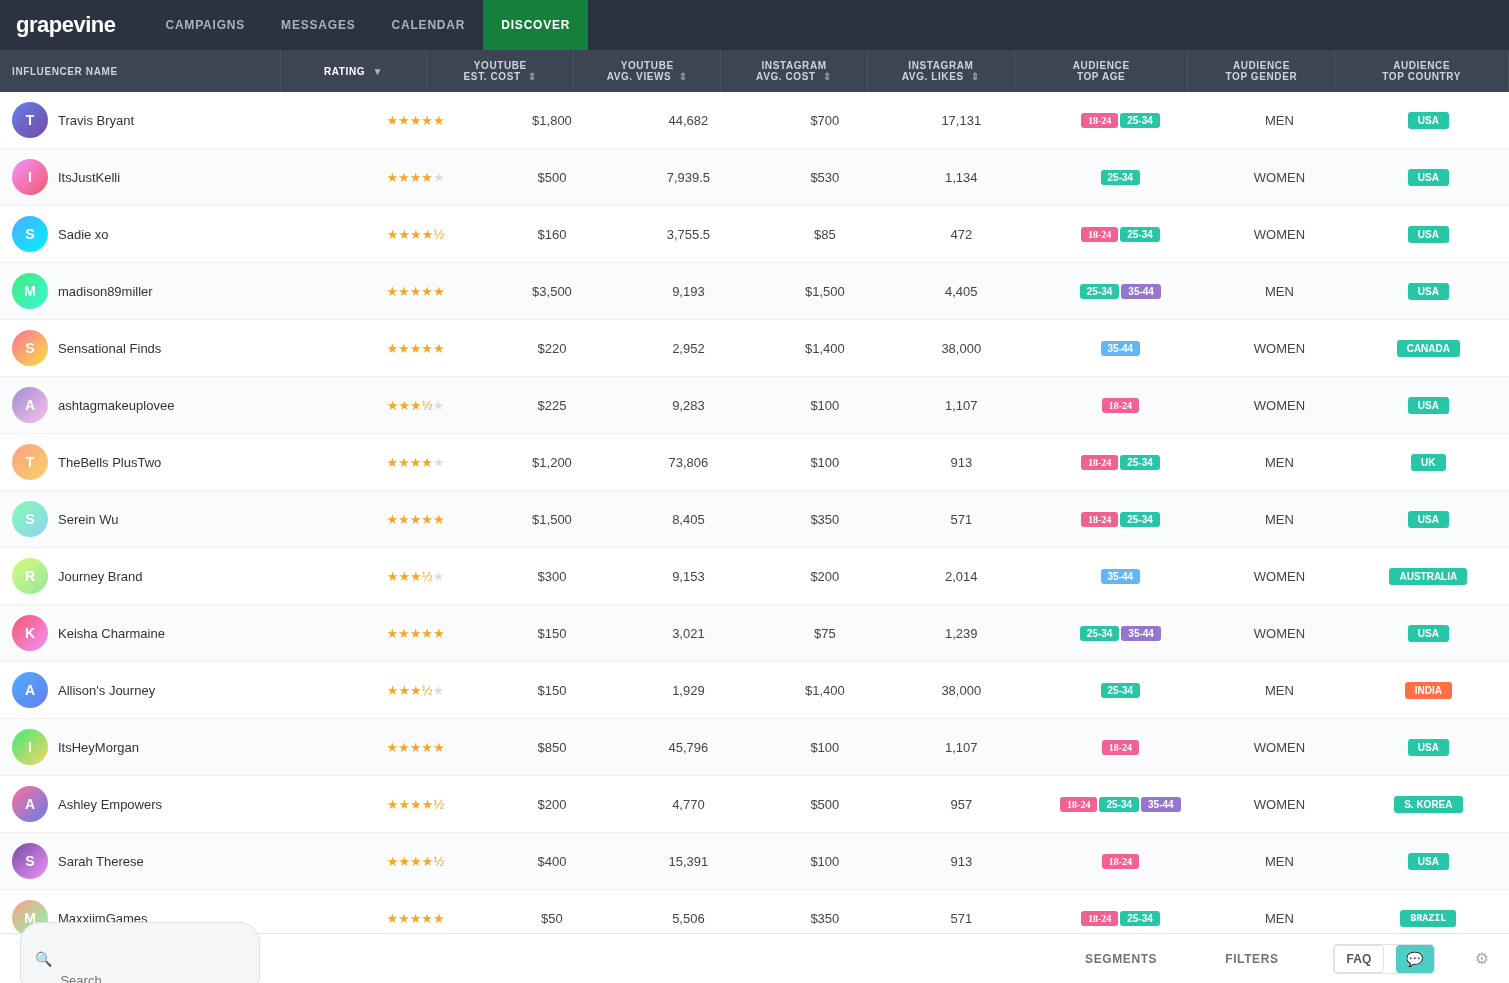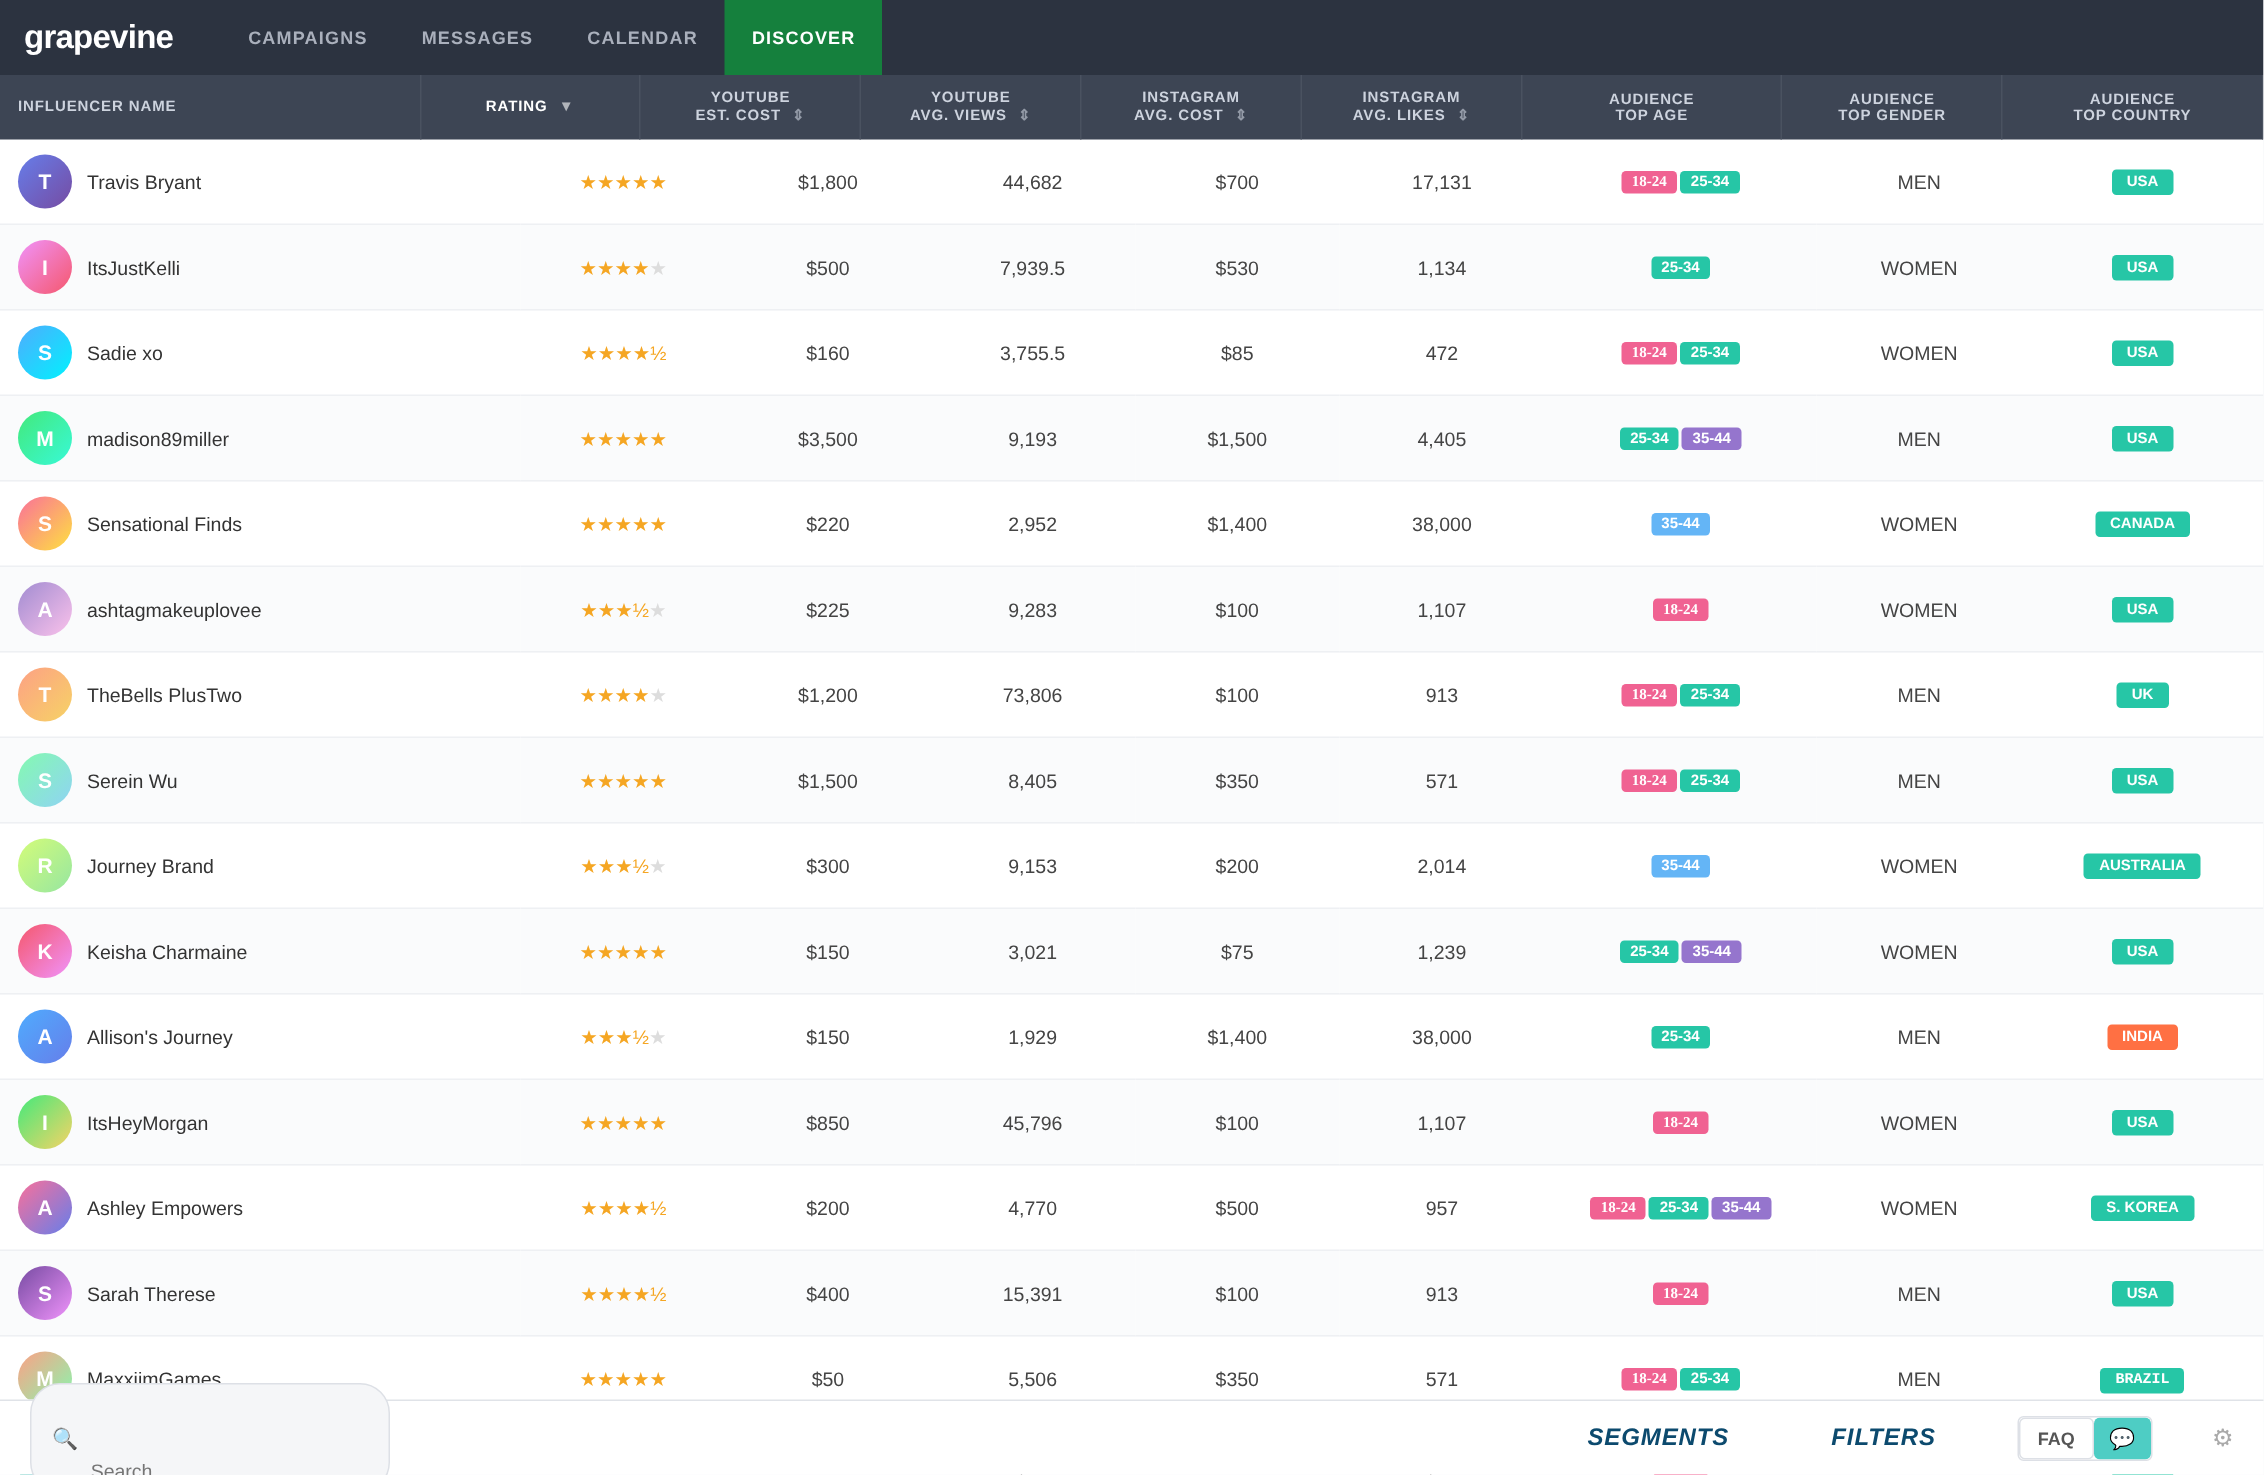--- a/index.html
+++ b/index.html
@@ -70,7 +70,7 @@
     .bottom-bar { background: white; border-top: 1px solid #e0e3e8; height: 50px; display: flex; align-items: center; justify-content: space-between; padding: 0 20px; position: fixed; bottom: 0; width: 100%; }
     .search-box { display: flex; align-items: center; gap: 8px; background: #f5f6f8; border: 1px solid #dde0e6; border-radius: 20px; padding: 6px 14px; width: 240px; }
     .search-box input { border: none; background: transparent; outline: none; font-size: 13px; color: #8b5cf6; width: 100%; margin-top: 44px; }
-    .bottom-btn { font-size: 16px; font-weight: 700; letter-spacing: 0.6px; color: #0c4a6e; cursor: pointer; padding: 6px 14px; font-style: italic; }
+    .bottom-btn { font-size: 12px; font-weight: 700; letter-spacing: 0.6px; color: #737373; cursor: pointer; padding: 6px 14px; }
     .faq-btn { background: white; border: 1px solid #dde0e6; border-radius: 4px; padding: 6px 12px; font-size: 12px; font-weight: 700; color: #555; display: flex; align-items: center; gap: 6px; }
     .chat-icon-btn { background: #4ecdc4; border-radius: 4px; padding: 6px 10px; color: white; font-size: 14px; cursor: pointer; }
 

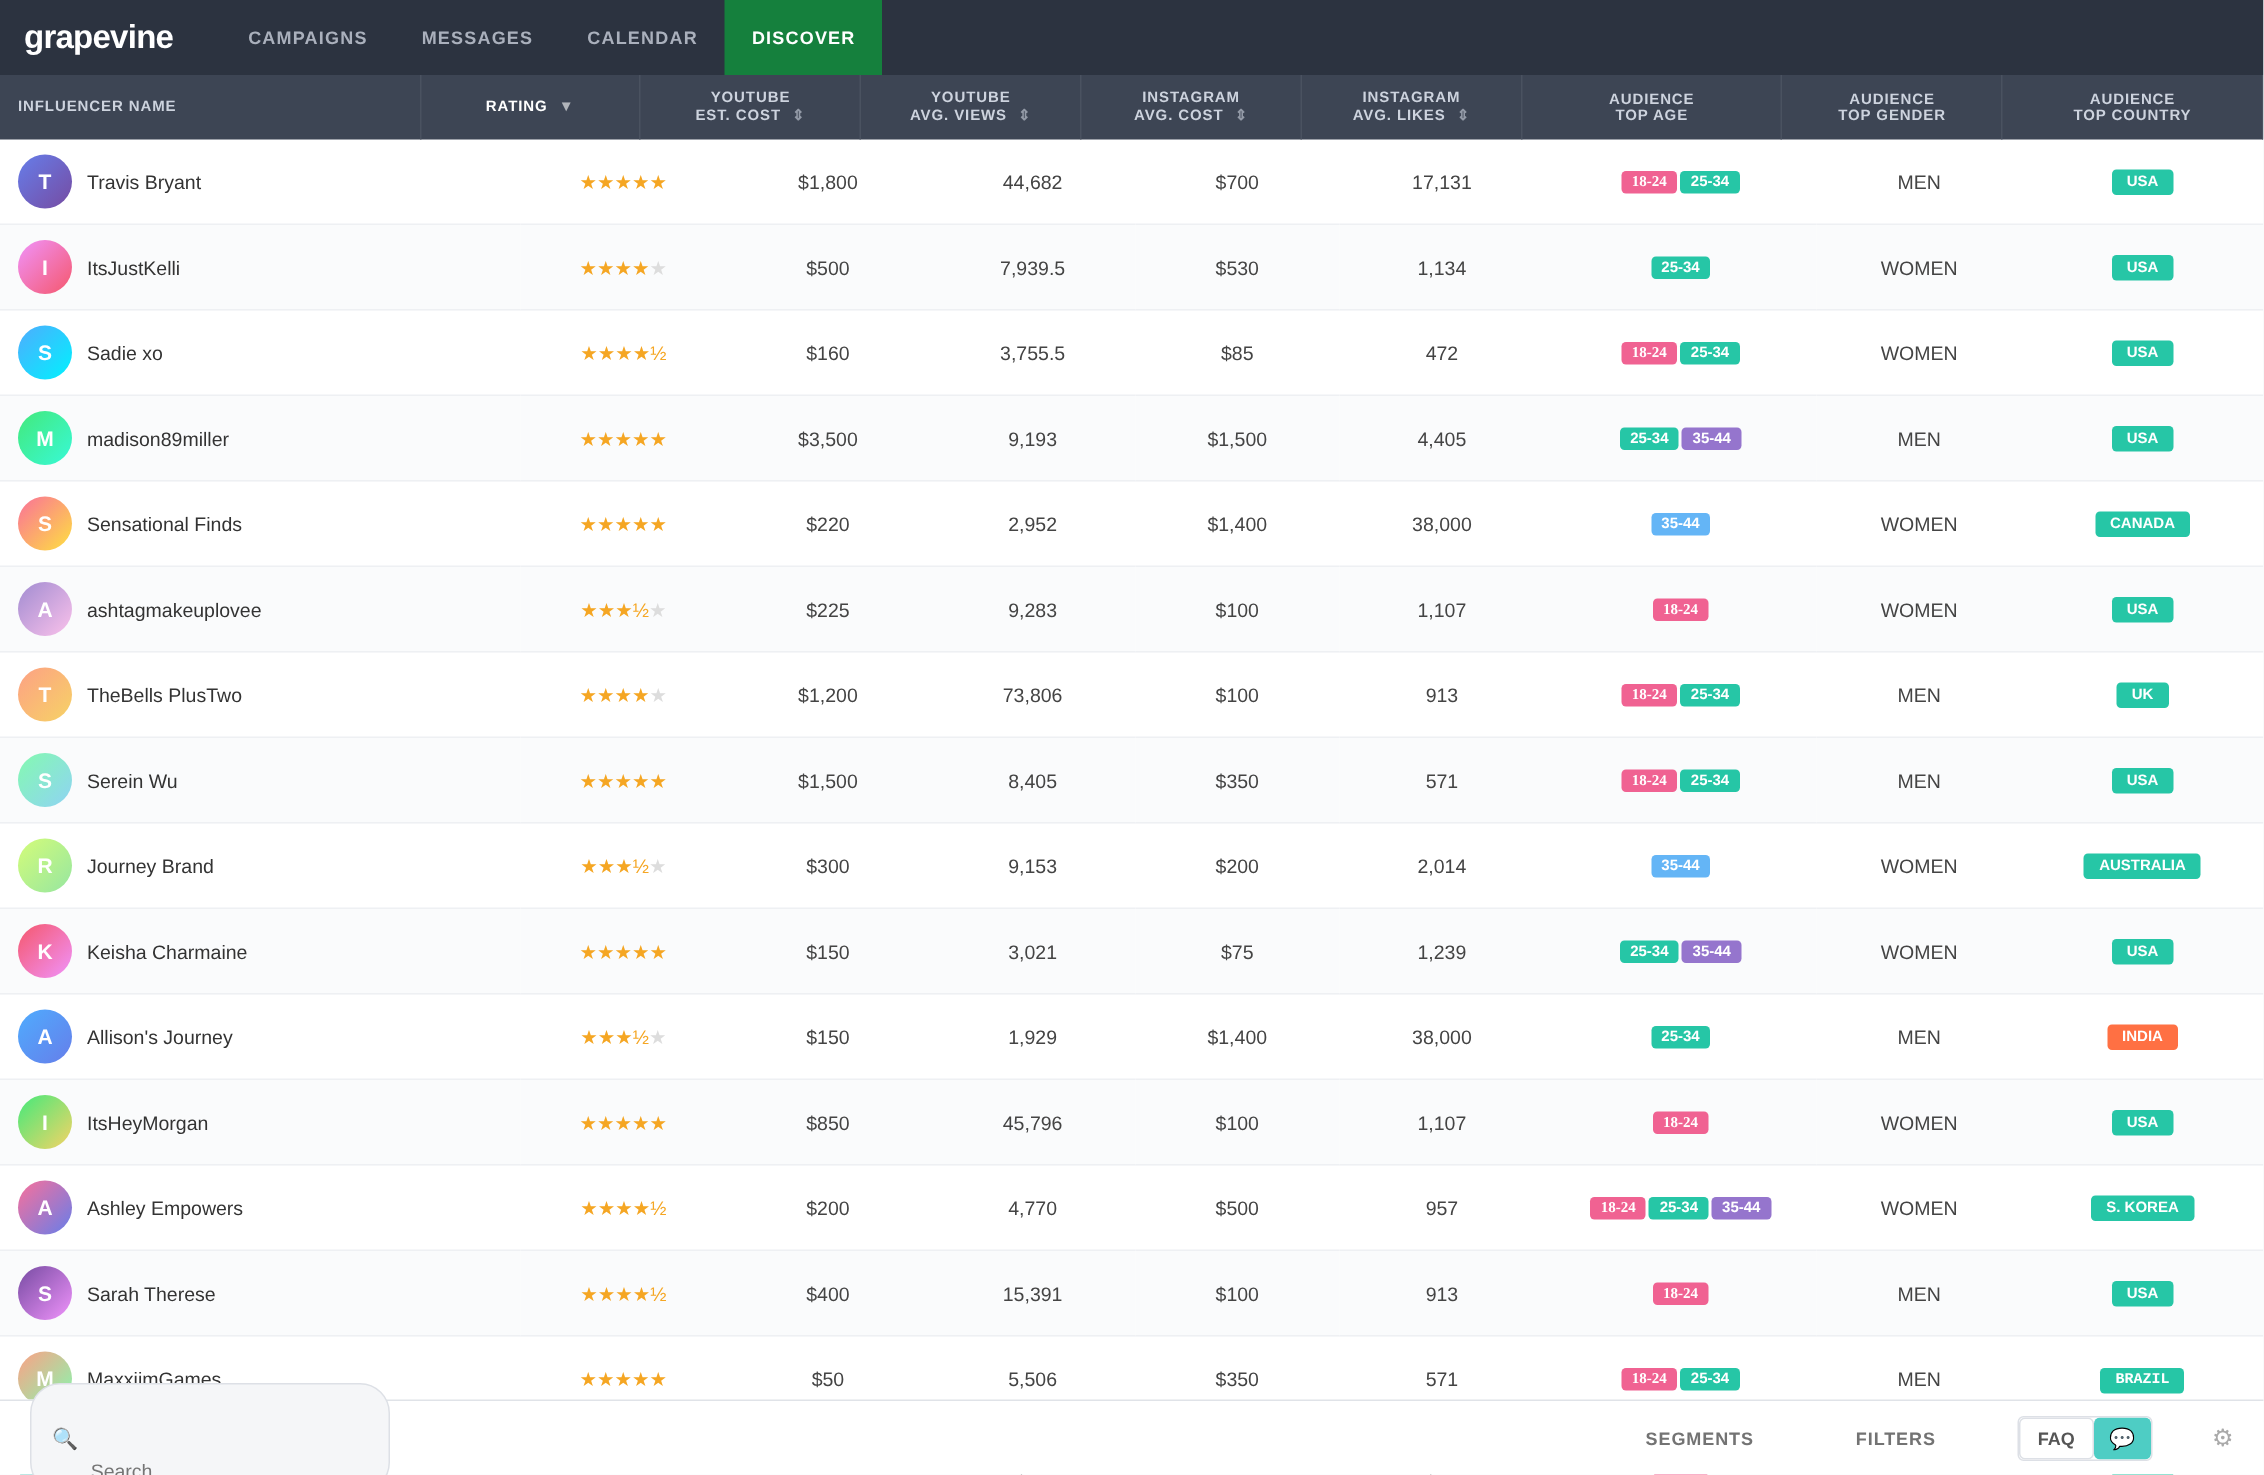--- a/index.html
+++ b/index.html
@@ -388,7 +388,7 @@
   <div style="display:flex; gap:40px; align-items:center;">
     <span class="bottom-btn">SEGMENTS</span>
     <span class="bottom-btn">FILTERS</span>
-    <div style="display:flex; gap:0; border: 1px solid #dde0e6; border-radius:4px; overflow:hidden;">
+    <div style="display:flex; gap:12px; border: 1px solid #dde0e6; border-radius:4px; overflow:hidden;">
       <span class="faq-btn">FAQ</span>
       <span class="chat-icon-btn">💬</span>
     </div>

